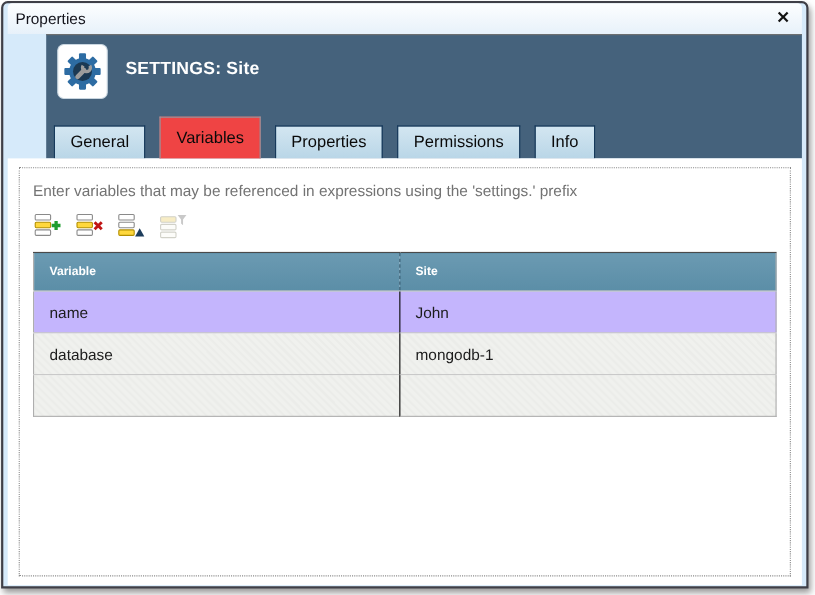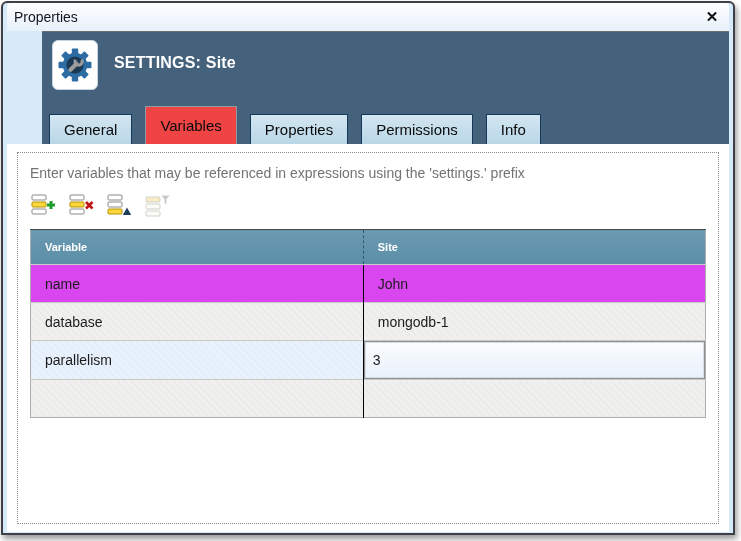--- a/index.html
+++ b/index.html
@@ -70,7 +70,7 @@
   .var-table td { height:38px; padding:0 0 0 14px; color:#1c1c1c;
                   border-top:1px solid #c9c9c9; border-left:1px solid #000000; }
   .var-table td:first-child { border-left:none; }
-  tr.row-normal td  { background:#d946ef; }
+  tr.row-normal td  { background:#c4b5fd; }
   tr.row-alt td, tr.row-empty td {
       background:#f0f1ee;
       background-image:repeating-linear-gradient(45deg, rgba(0,0,0,0.02) 0 2px, transparent 2px 5px);margin-top:24px; }

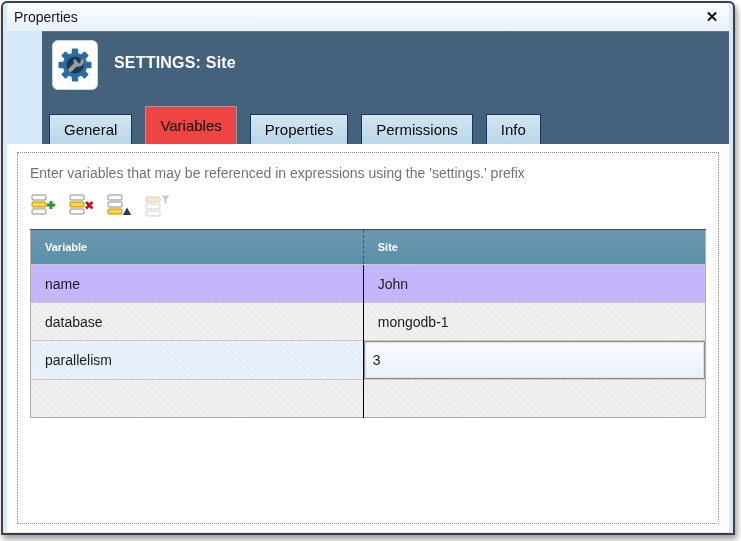--- a/index.html
+++ b/index.html
@@ -196,12 +196,6 @@
                 <td>database</td>
                 <td>mongodb-1</td>
               </tr>
-              <tr class="row-selected">
-                <td>parallelism</td>
-                <td class="editor-cell">
-                  <input class="cell-editor" value="3" style="">
-                </td>
-              </tr>
               <tr class="row-empty">
                 <td></td>
                 <td></td>

